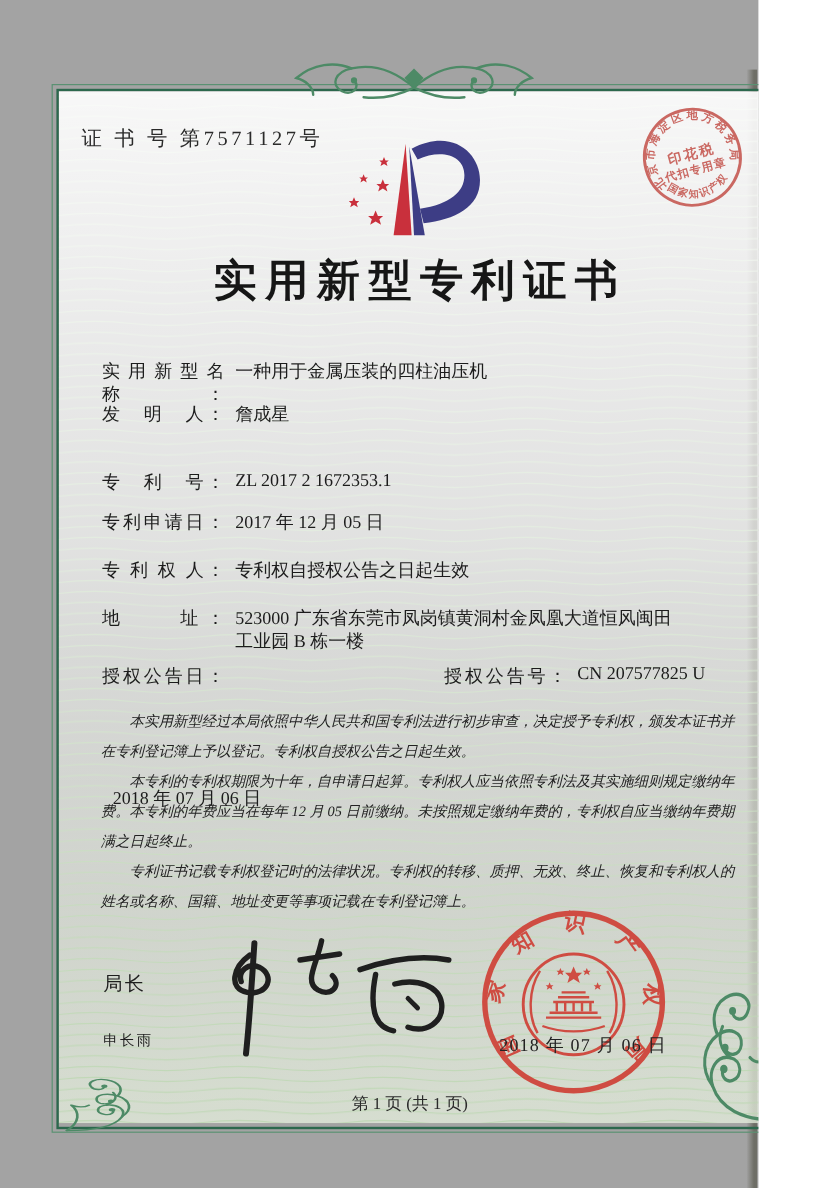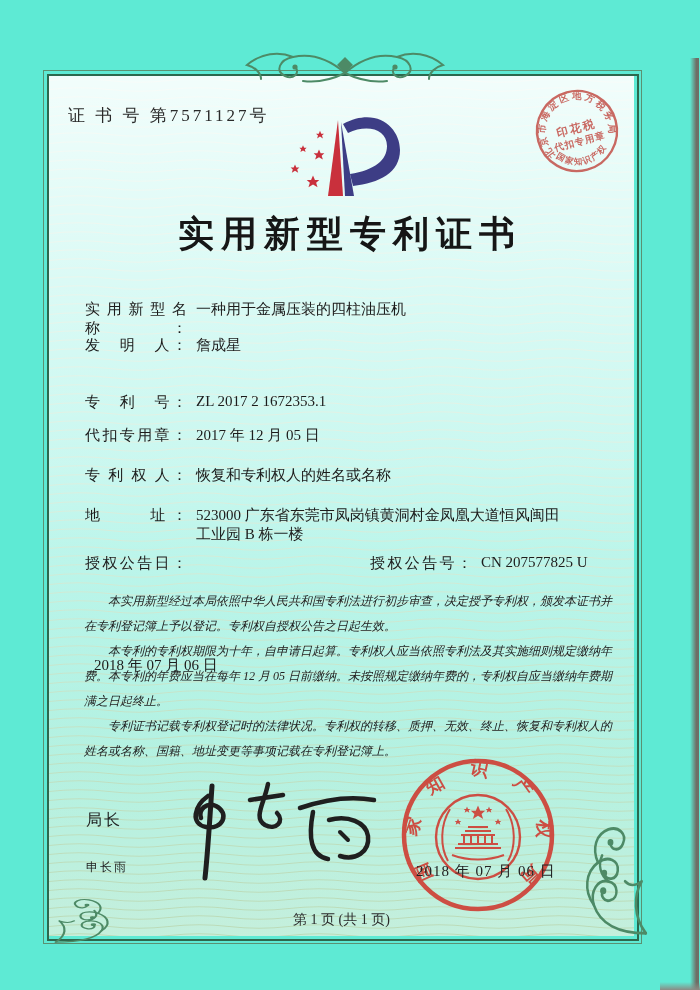--- a/index.html
+++ b/index.html
@@ -4,7 +4,7 @@
 <style>
   html,body{margin:0;padding:0;background:#ffffff;}
   .page{
-    position:relative;width:700px;height:990px;background:#5eead4;overflow:hidden;
+    position:relative;width:632px;height:990px;background:#a3a3a3;overflow:hidden;
     font-family:"Liberation Serif","DejaVu Serif",serif;color:#1e1e1e;
   }
   .scan-edge-right{position:absolute;right:1px;top:58px;bottom:0;width:9px;

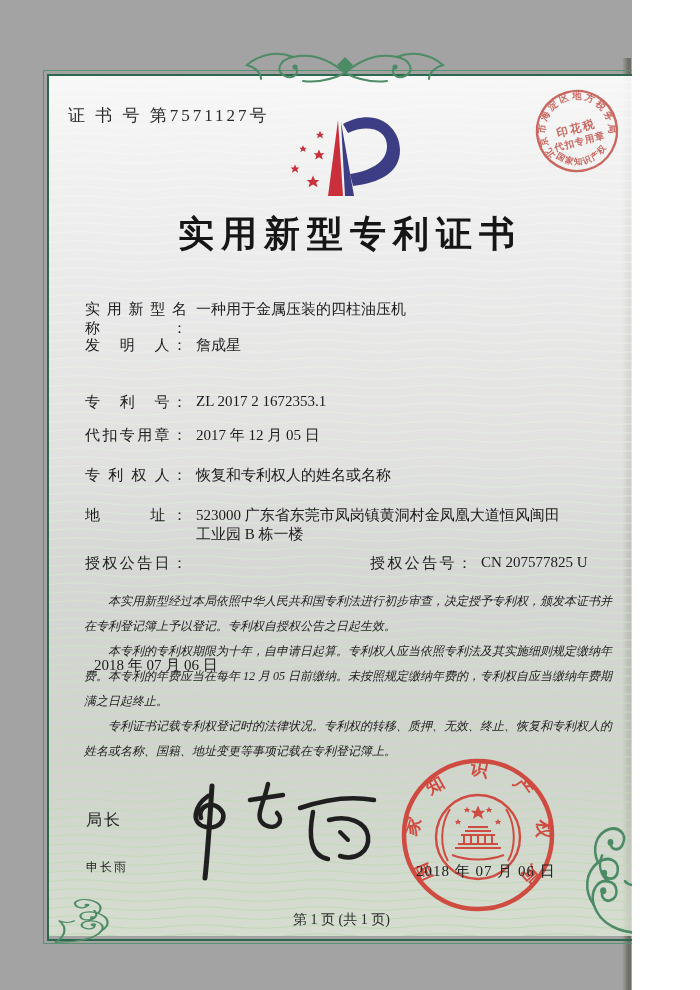--- a/index.html
+++ b/index.html
@@ -158,7 +158,7 @@
       <span class="f-value">ZL 2017 2 1672353.1</span>
     </div>
     <div class="frow" style="top:126px;">
-      <span class="f-label">代扣专用章：</span>
+      <span class="f-label">专利申请日：</span>
       <span class="f-value">2017 年 12 月 05 日</span>
     </div>
     <div class="frow" style="top:166px;justify-content:space-between;">

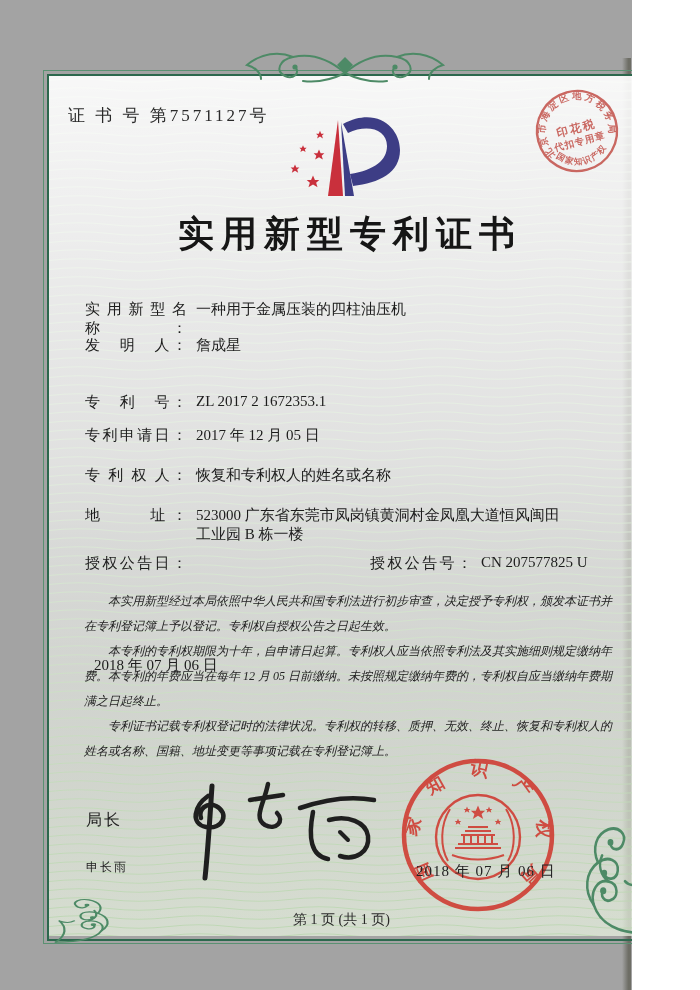--- a/index.html
+++ b/index.html
@@ -163,7 +163,7 @@
     </div>
     <div class="frow" style="top:166px;justify-content:space-between;">
       <span class="f-label">专 利 权 人：</span>
-      <span class="f-value">恢复和专利权人的姓名或名称</span>
+      <span class="f-value">专利权自授权公告之日起生效</span>
     </div>
     <div class="frow" style="top:206px;">
       <span class="f-label">地　　址：</span>

